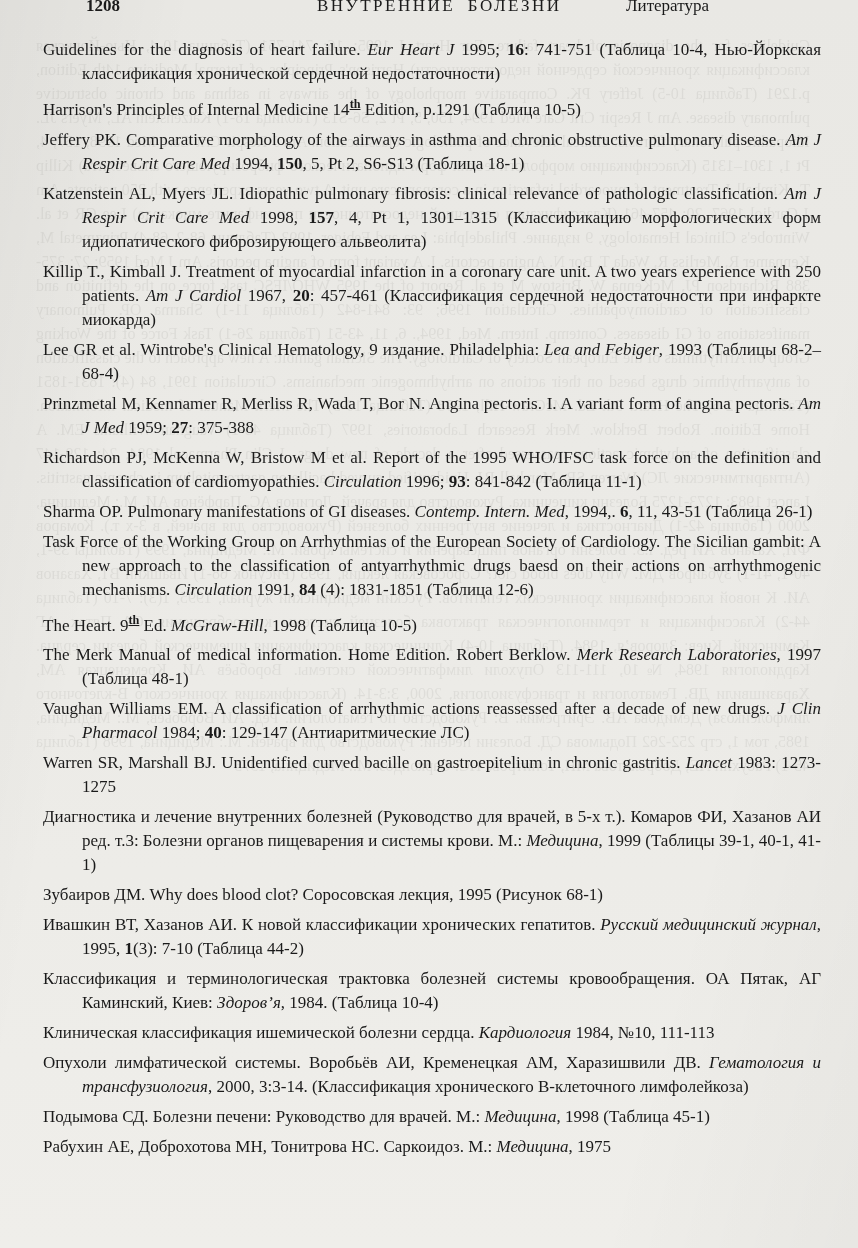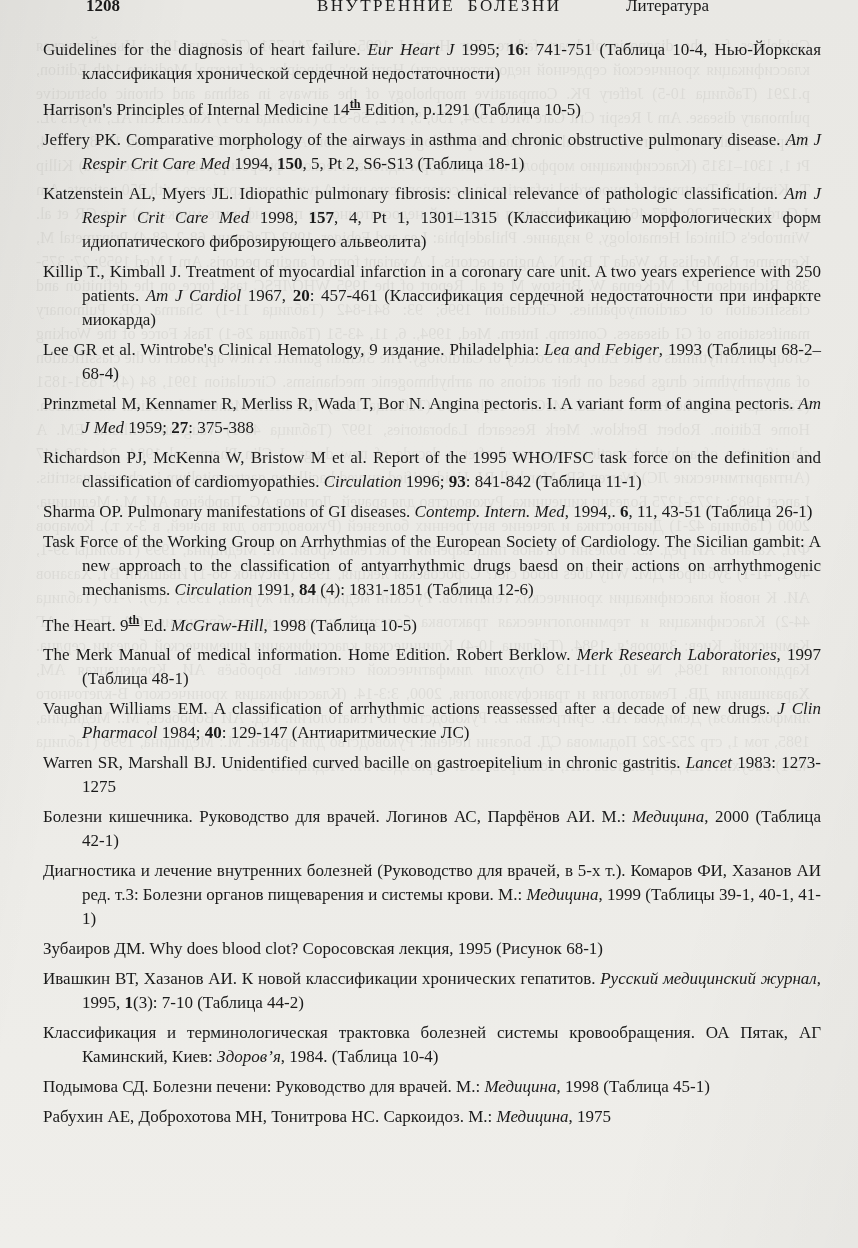--- a/index.html
+++ b/index.html
@@ -71,7 +71,6 @@
       <p><span class="s-n">The Merk Manual of medical information. Home Edition. Robert Berklow. </span><span class="s-i">Merk Research Laboratories</span><span class="s-n">, 1997 (Таблица 48-1)</span></p>
       <p><span class="s-n">Vaughan Williams EM. A classification of arrhythmic actions reassessed after a decade of new drugs. </span><span class="s-i">J Clin Pharmacol</span><span class="s-n"> 1984; </span><span class="s-b">40</span><span class="s-n">: 129-147 (Антиаритмические ЛС)</span></p>
       <p><span class="s-n">Warren SR, Marshall BJ. Unidentified curved bacille on gastroepitelium in chronic gastritis. </span><span class="s-i">Lancet</span><span class="s-n"> 1983: 1273-1275</span></p>
-      <p><span class="s-n">Болезни кишечника. Руководство для врачей. Логинов АС, Парфёнов АИ. М.: </span><span class="s-i">Медицина</span><span class="s-n">, 2000 (Таблица 42-1)</span></p>
       <p><span class="s-n">Диагностика и лечение внутренних болезней (Руководство для врачей, в 5-х т.). Комаров ФИ, Хазанов АИ ред. т.3: Болезни органов пищеварения и системы крови. М.: </span><span class="s-i">Медицина</span><span class="s-n">, 1999 (Таблицы 39-1, 40-1, 41-1)</span></p>
       <p><span class="s-n">Зубаиров ДМ. Why does blood clot? Соросовская лекция, 1995 (Рисунок 68-1)</span></p>
       <p><span class="s-n">Ивашкин ВТ, Хазанов АИ. К новой классификации хронических гепатитов. </span><span class="s-i">Русский медицинский журнал</span><span class="s-n">, 1995, </span><span class="s-b">1</span><span class="s-n">(3): 7-10 (Таблица 44-2)</span></p>

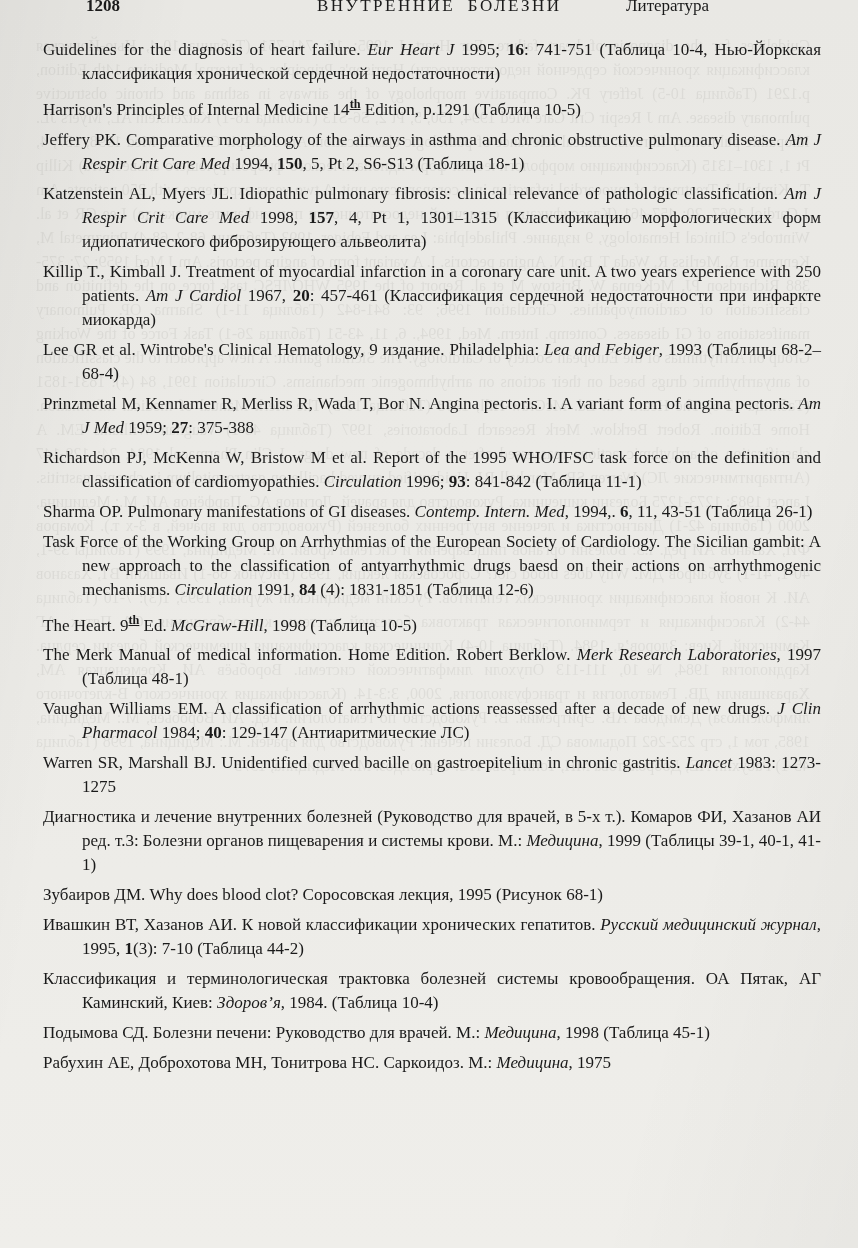--- a/index.html
+++ b/index.html
@@ -75,6 +75,7 @@
       <p><span class="s-n">Зубаиров ДМ. Why does blood clot? Соросовская лекция, 1995 (Рисунок 68-1)</span></p>
       <p><span class="s-n">Ивашкин ВТ, Хазанов АИ. К новой классификации хронических гепатитов. </span><span class="s-i">Русский медицинский журнал</span><span class="s-n">, 1995, </span><span class="s-b">1</span><span class="s-n">(3): 7-10 (Таблица 44-2)</span></p>
       <p><span class="s-n">Классификация и терминологическая трактовка болезней системы кровообращения. ОА Пятак, АГ Каминский, Киев: </span><span class="s-i">Здоров’я</span><span class="s-n">, 1984. (Таблица 10-4)</span></p>
+      <p><span class="s-n">Клиническая классификация ишемической болезни сердца. </span><span class="s-i">Кардиология</span><span class="s-n"> 1984, №10, 111-113</span></p>
       <p><span class="s-n">Подымова СД. Болезни печени: Руководство для врачей. М.: </span><span class="s-i">Медицина</span><span class="s-n">, 1998 (Таблица 45-1)</span></p>
       <p><span class="s-n">Рабухин АЕ, Доброхотова МН, Тонитрова НС. Саркоидоз. М.: </span><span class="s-i">Медицина</span><span class="s-n">, 1975</span></p>
     </main>

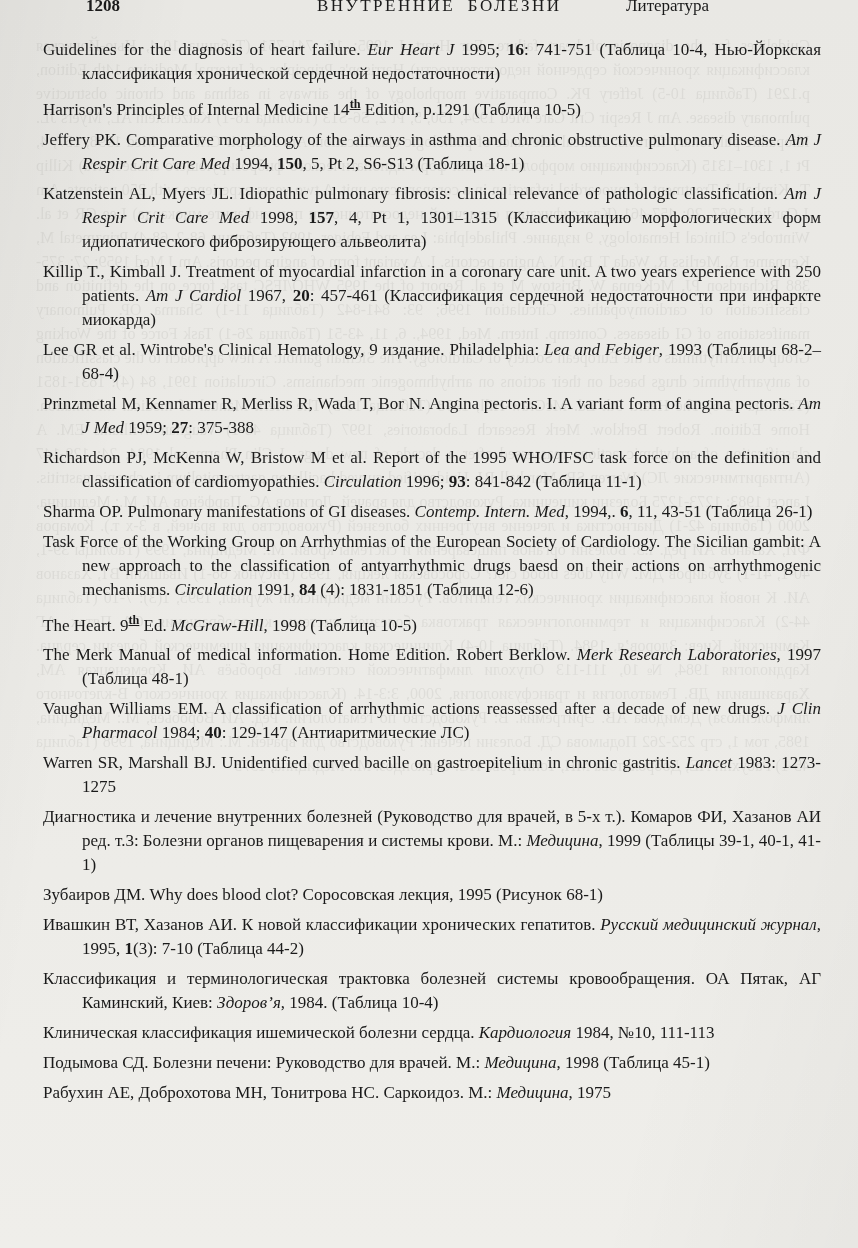--- a/index.html
+++ b/index.html
@@ -76,6 +76,7 @@
       <p><span class="s-n">Ивашкин ВТ, Хазанов АИ. К новой классификации хронических гепатитов. </span><span class="s-i">Русский медицинский журнал</span><span class="s-n">, 1995, </span><span class="s-b">1</span><span class="s-n">(3): 7-10 (Таблица 44-2)</span></p>
       <p><span class="s-n">Классификация и терминологическая трактовка болезней системы кровообращения. ОА Пятак, АГ Каминский, Киев: </span><span class="s-i">Здоров’я</span><span class="s-n">, 1984. (Таблица 10-4)</span></p>
       <p><span class="s-n">Клиническая классификация ишемической болезни сердца. </span><span class="s-i">Кардиология</span><span class="s-n"> 1984, №10, 111-113</span></p>
+      <p><span class="s-n">Опухоли лимфатической системы. Воробьёв АИ, Кременецкая АМ, Харазишвили ДВ. </span><span class="s-i">Гематология и трансфузиология</span><span class="s-n">, 2000, 3:3-14. (Классификация хронического В-клеточного лимфолейкоза)</span></p>
       <p><span class="s-n">Подымова СД. Болезни печени: Руководство для врачей. М.: </span><span class="s-i">Медицина</span><span class="s-n">, 1998 (Таблица 45-1)</span></p>
       <p><span class="s-n">Рабухин АЕ, Доброхотова МН, Тонитрова НС. Саркоидоз. М.: </span><span class="s-i">Медицина</span><span class="s-n">, 1975</span></p>
     </main>

